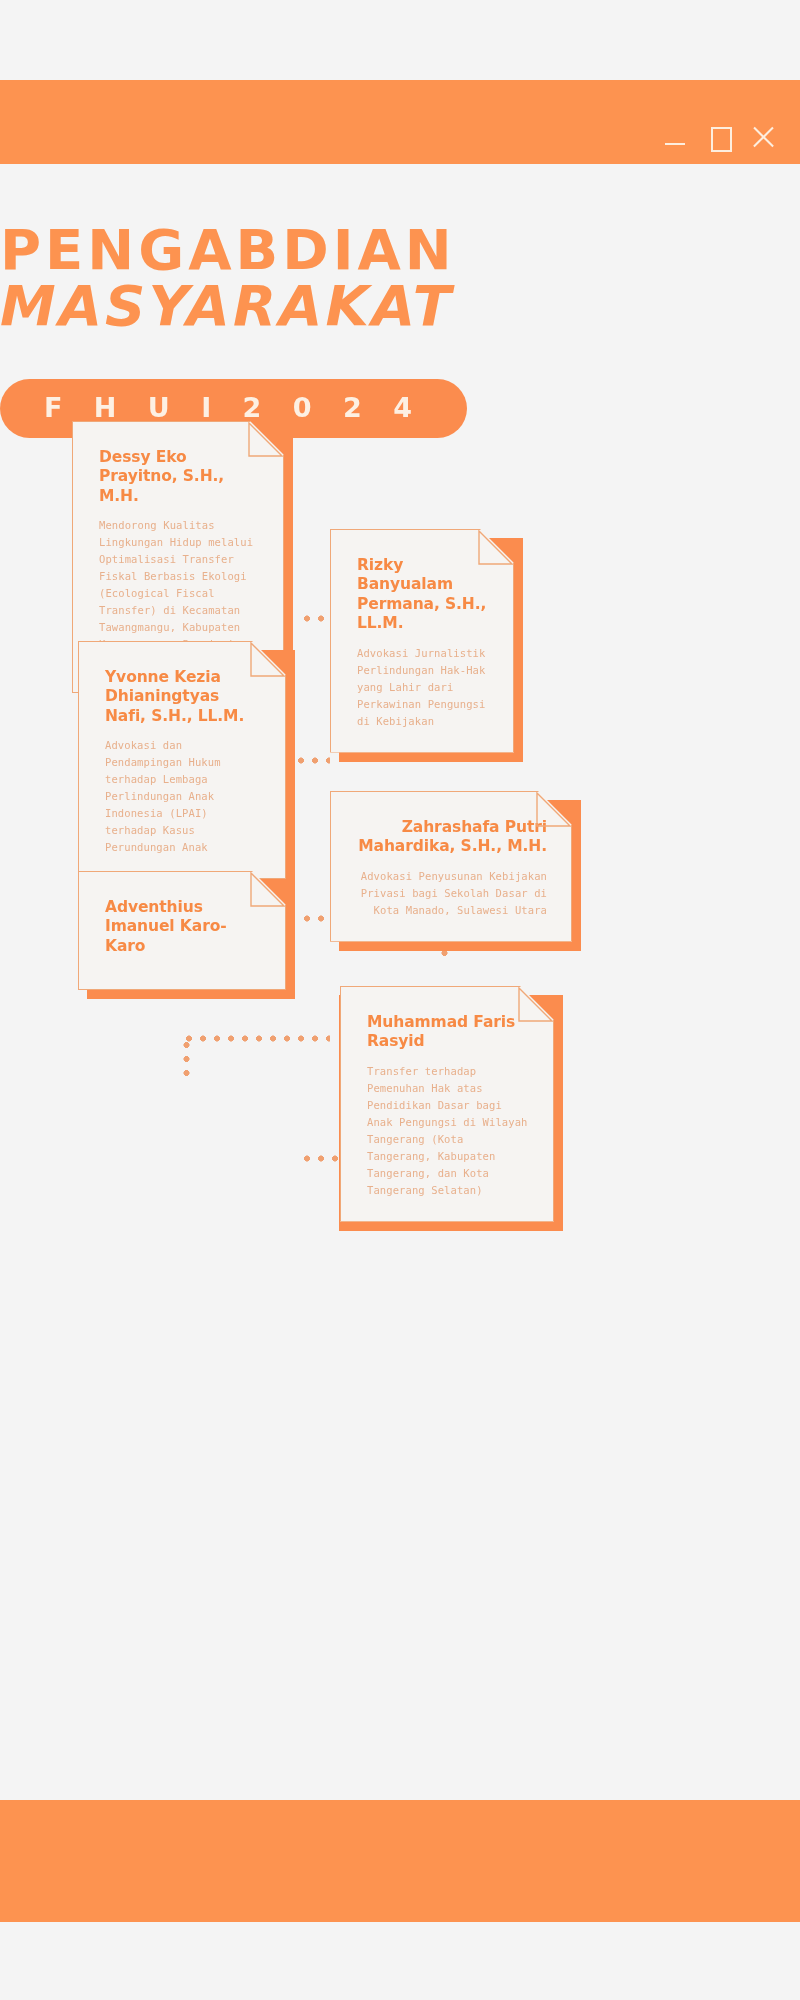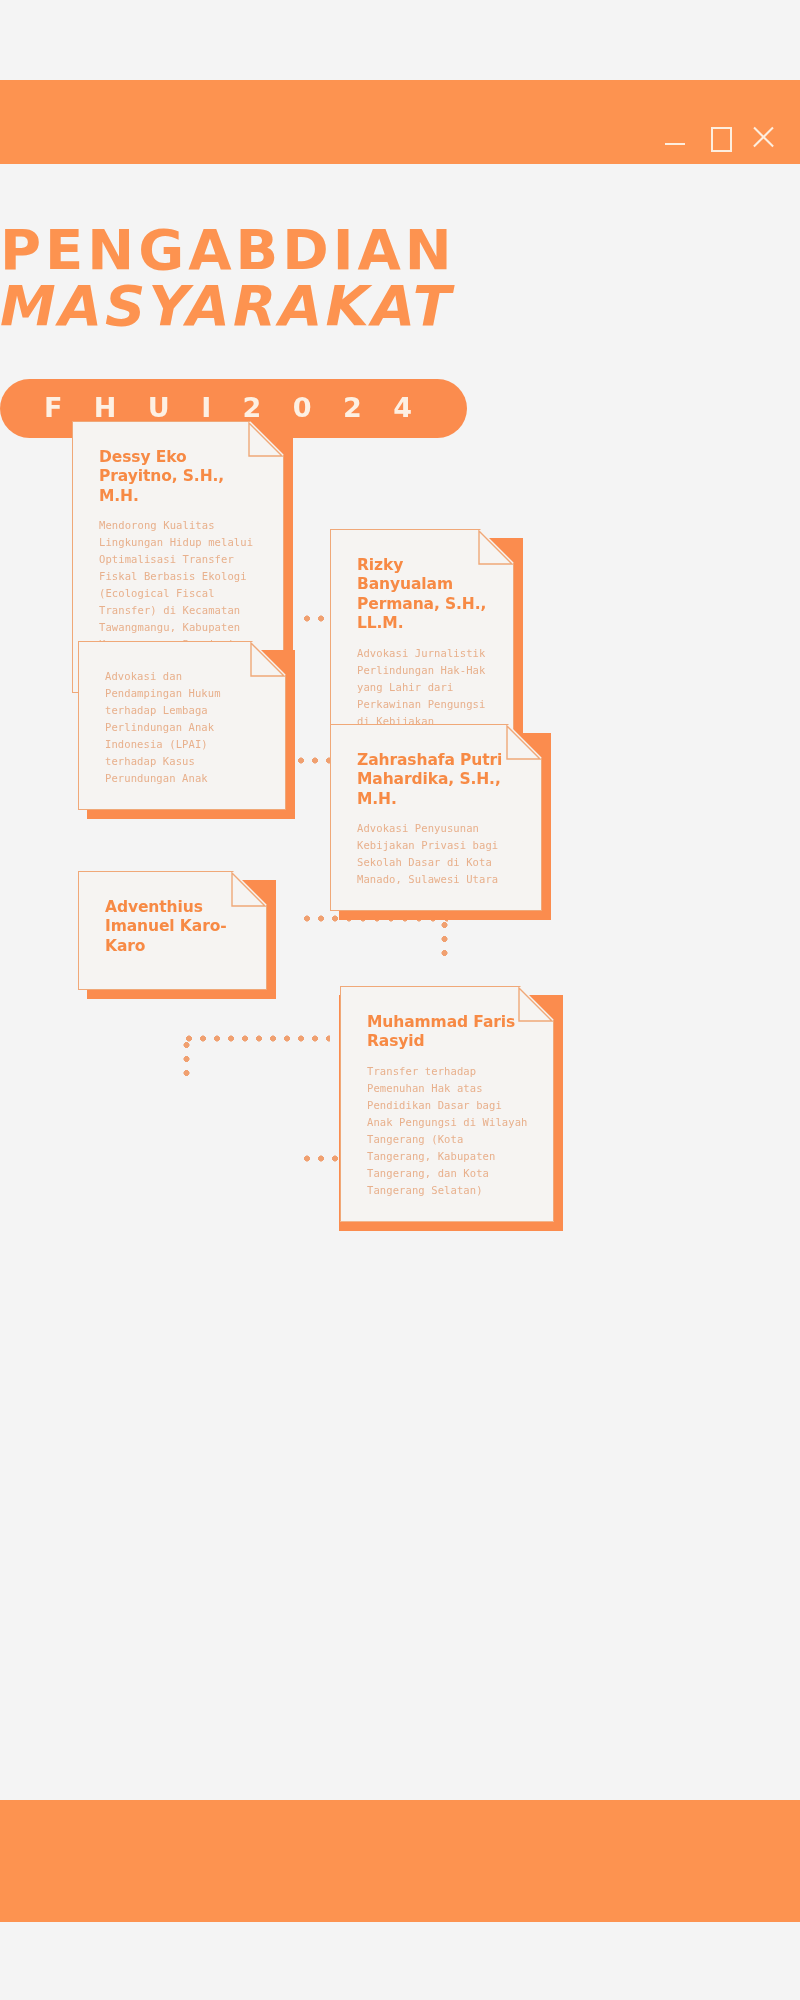--- a/index.html
+++ b/index.html
@@ -270,6 +270,7 @@
           <path d="M1 1 L1 34 L34 34 Z" fill="none" stroke="#f0a878" stroke-width="1.4"></path>
         </svg>
       </div>
+      <div class="card-title">Yvonne Kezia Dhianingtyas Nafi, S.H., LL.M.</div>
       <div class="card-desc">Advokasi dan Pendampingan Hukum terhadap Lembaga Perlindungan Anak Indonesia (LPAI) terhadap Kasus Perundungan Anak</div>
     </div>
   </div>

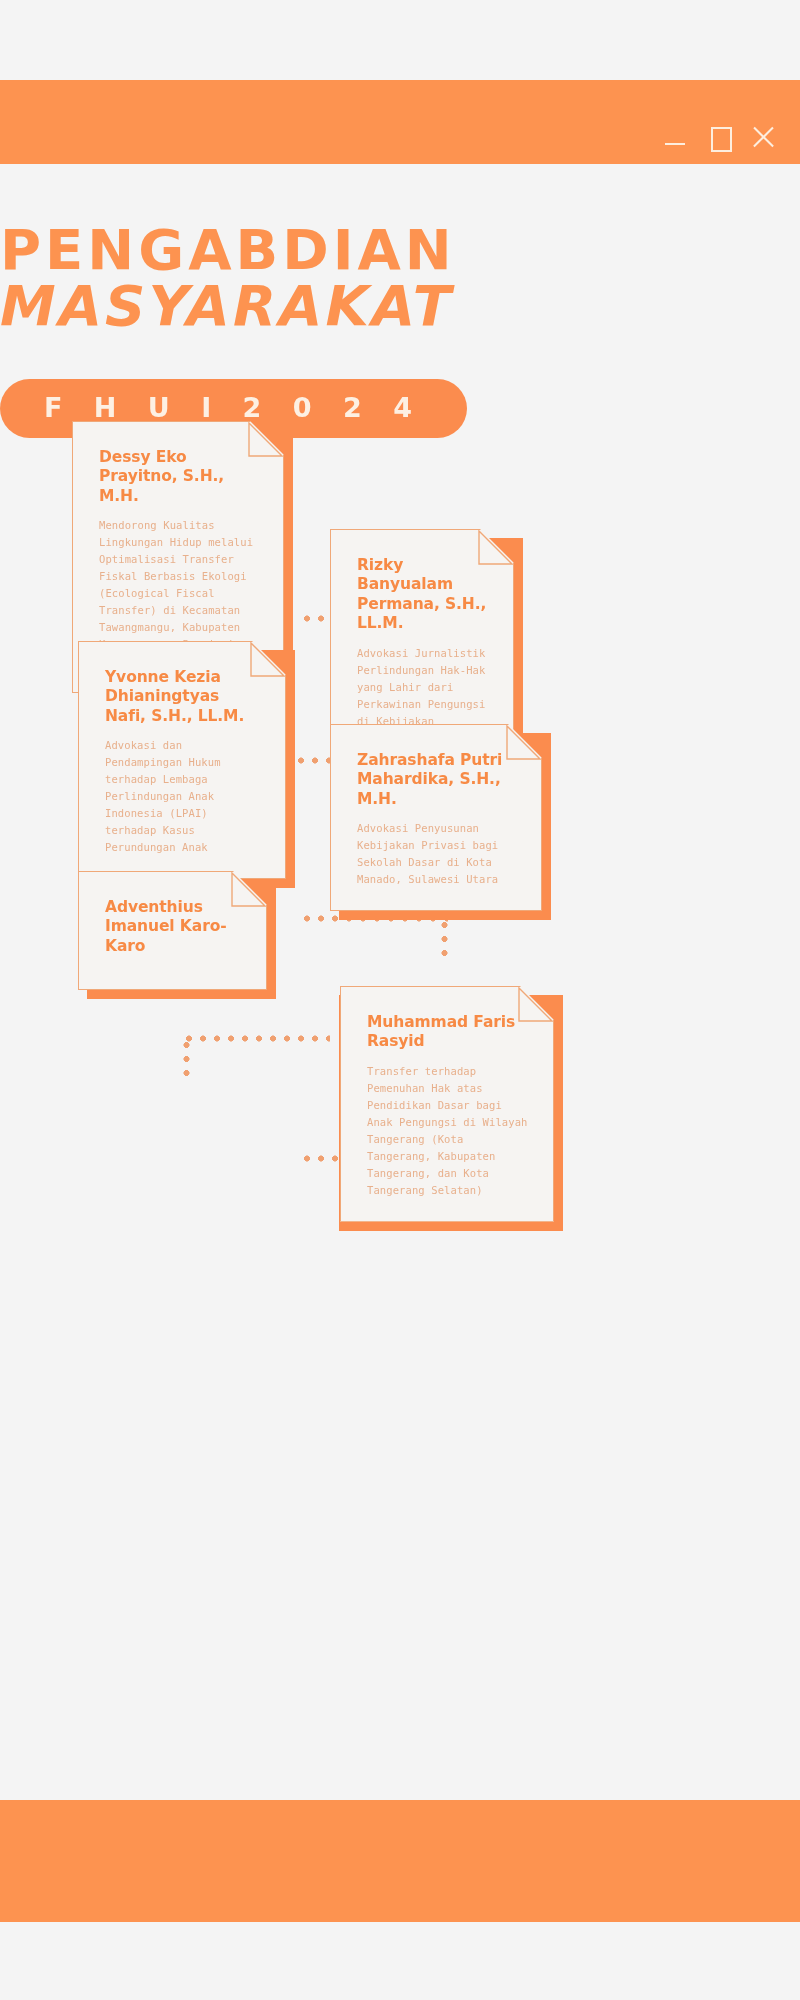--- a/index.html
+++ b/index.html
@@ -188,7 +188,7 @@
   #card-1 { left: 72px;  top: 405px;  width: 212px; }
   #card-2 { left: 330px; top: 513px;  width: 184px; }
   #card-3 { left: 78px;  top: 625px;  width: 208px; }
-  #card-4 { left: 330px; top: 708px;  width: 212px; }
+  #card-4 { left: 330px; top: 775px;  width: 242px; text-align: right; }
   #card-5 { left: 78px;  top: 855px;  width: 189px; }
   #card-6 { left: 330px; top: 970px;  width: 224px; padding-left: 10px; }
 

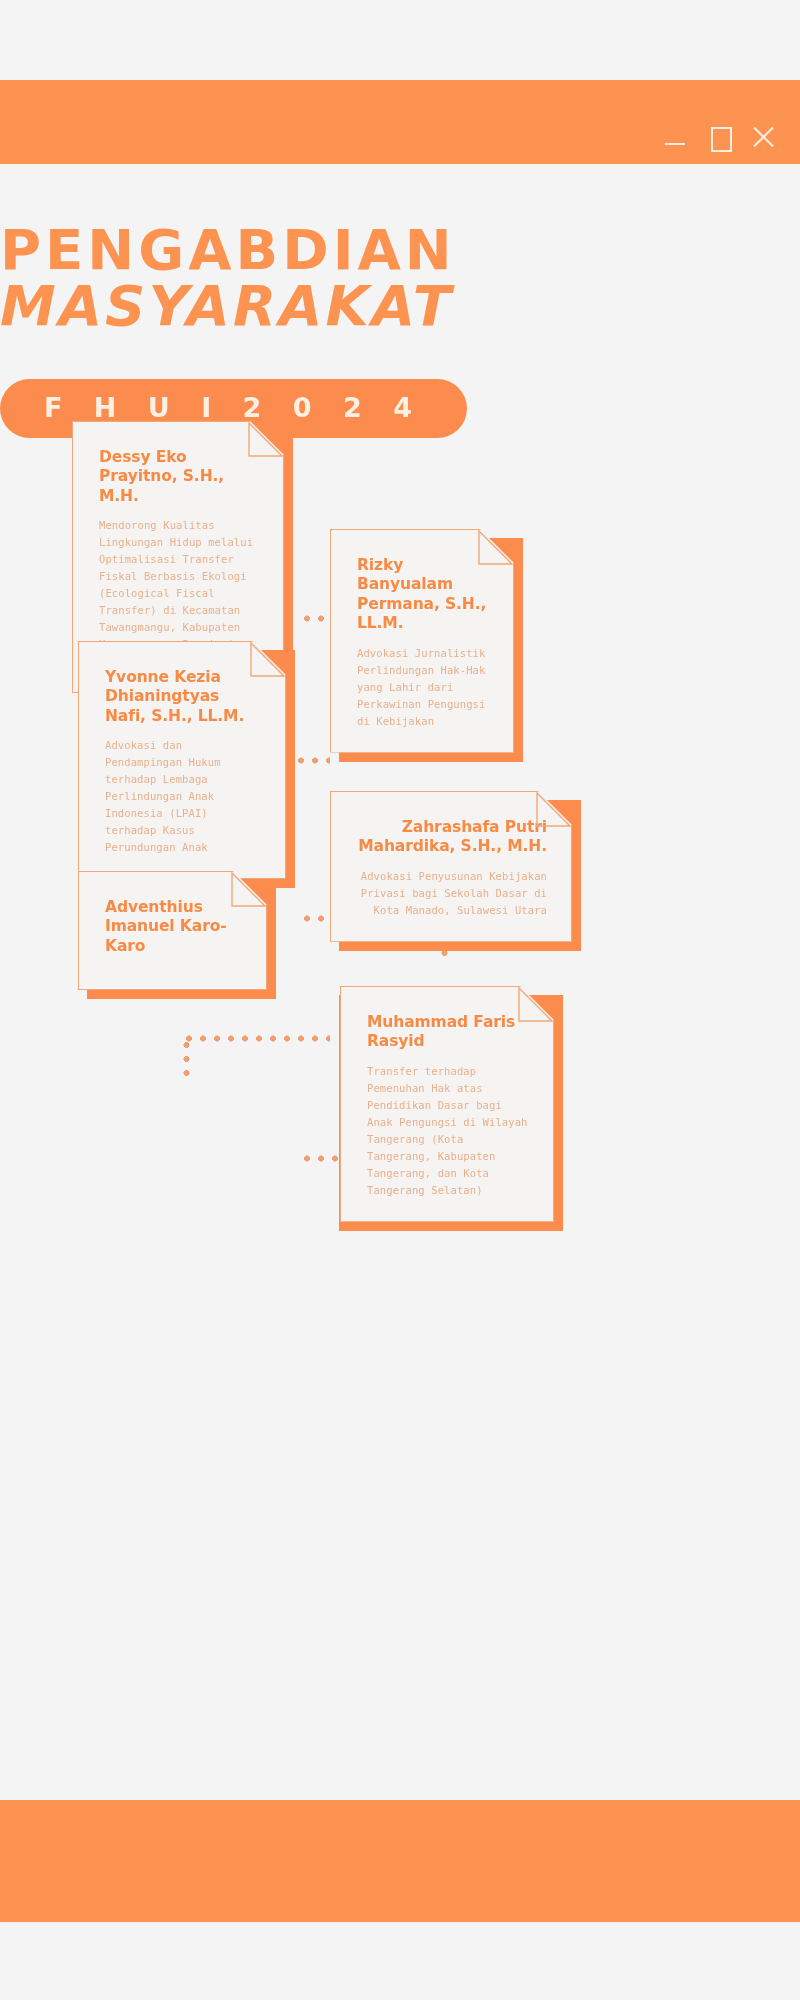--- a/index.html
+++ b/index.html
@@ -189,7 +189,7 @@
   #card-2 { left: 330px; top: 513px;  width: 184px; }
   #card-3 { left: 78px;  top: 625px;  width: 208px; }
   #card-4 { left: 330px; top: 775px;  width: 242px; text-align: right; }
-  #card-5 { left: 78px;  top: 855px;  width: 189px; }
+  #card-5 { left: 78px;  top: 855px;  width: 208px; }
   #card-6 { left: 330px; top: 970px;  width: 224px; padding-left: 10px; }
 
   

